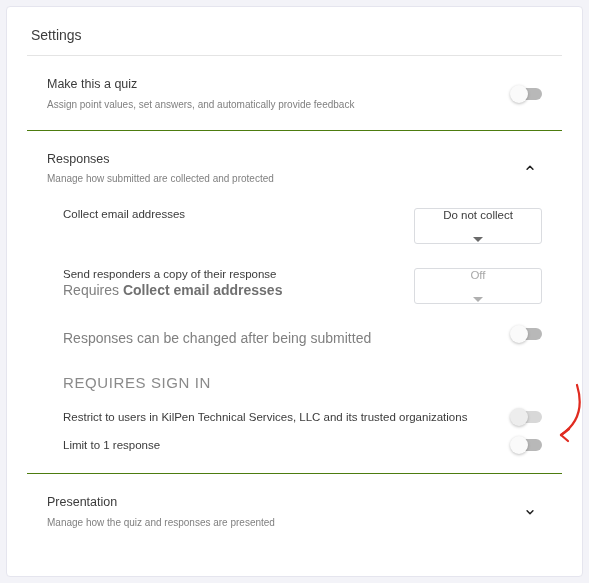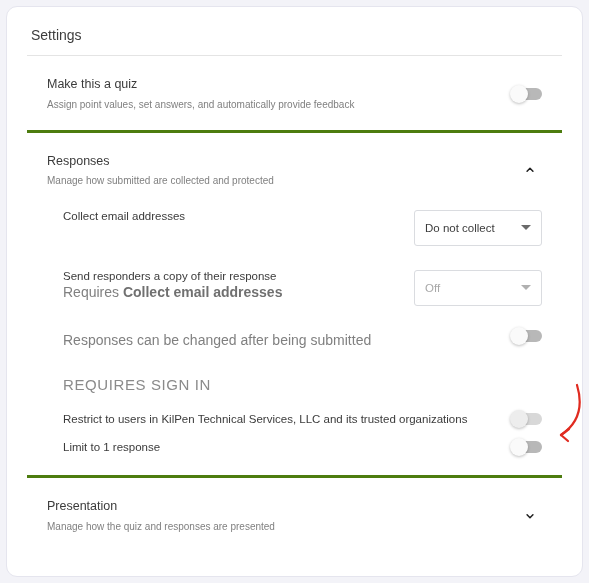--- a/index.html
+++ b/index.html
@@ -15,7 +15,7 @@
     .card {
       background: #ffffff;
       border: 1px solid #e5e5ee;
-      border-radius: 11px;
+      border-radius: 4px;
       width: 577px;
       min-height: 571px;
       padding: 16px 20px 18px 20px;

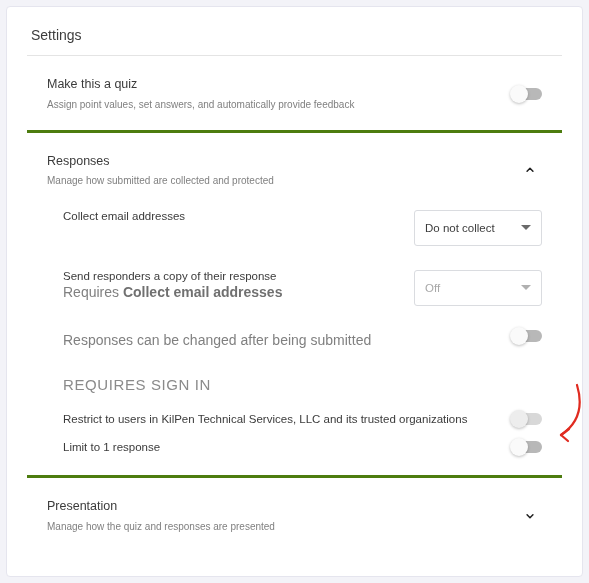--- a/index.html
+++ b/index.html
@@ -31,7 +31,7 @@
     }
     .section {
       padding: 20px 20px 18px 20px;
-      border-bottom: 3px solid #4d7c0f;
+      border-bottom: 1px solid #4d7c0f;
     }
     .section:last-child {
       border-bottom: none;

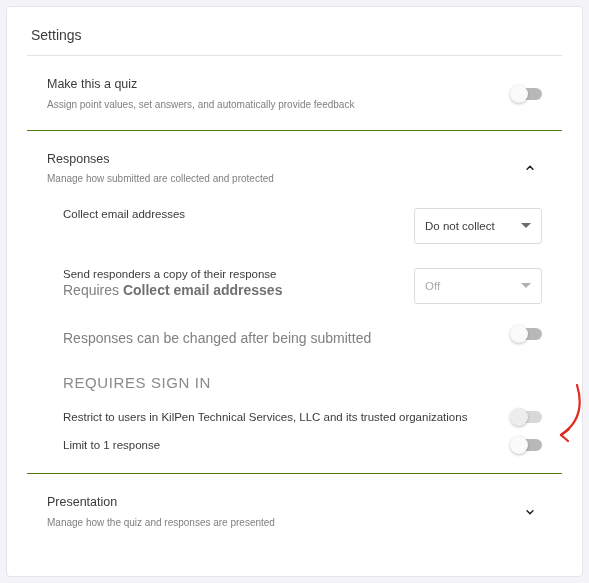--- a/index.html
+++ b/index.html
@@ -101,6 +101,7 @@
       font-size: 11.5px;
       color: #3c3c3c;
       flex-shrink: 0;
+      flex-direction: column;
     }
     .select.disabled {
       color: #a8a8a8;

